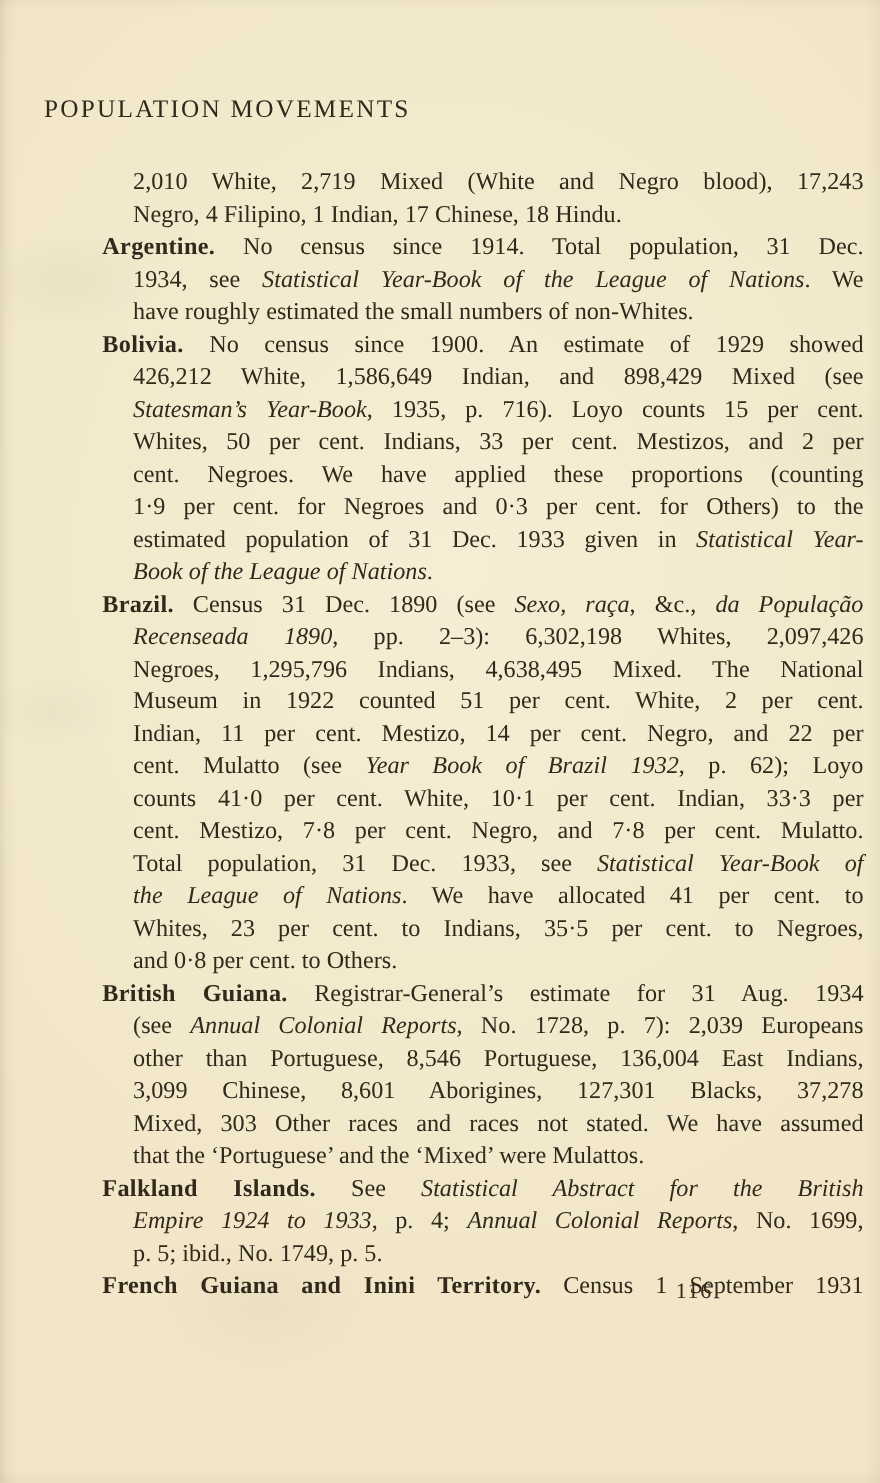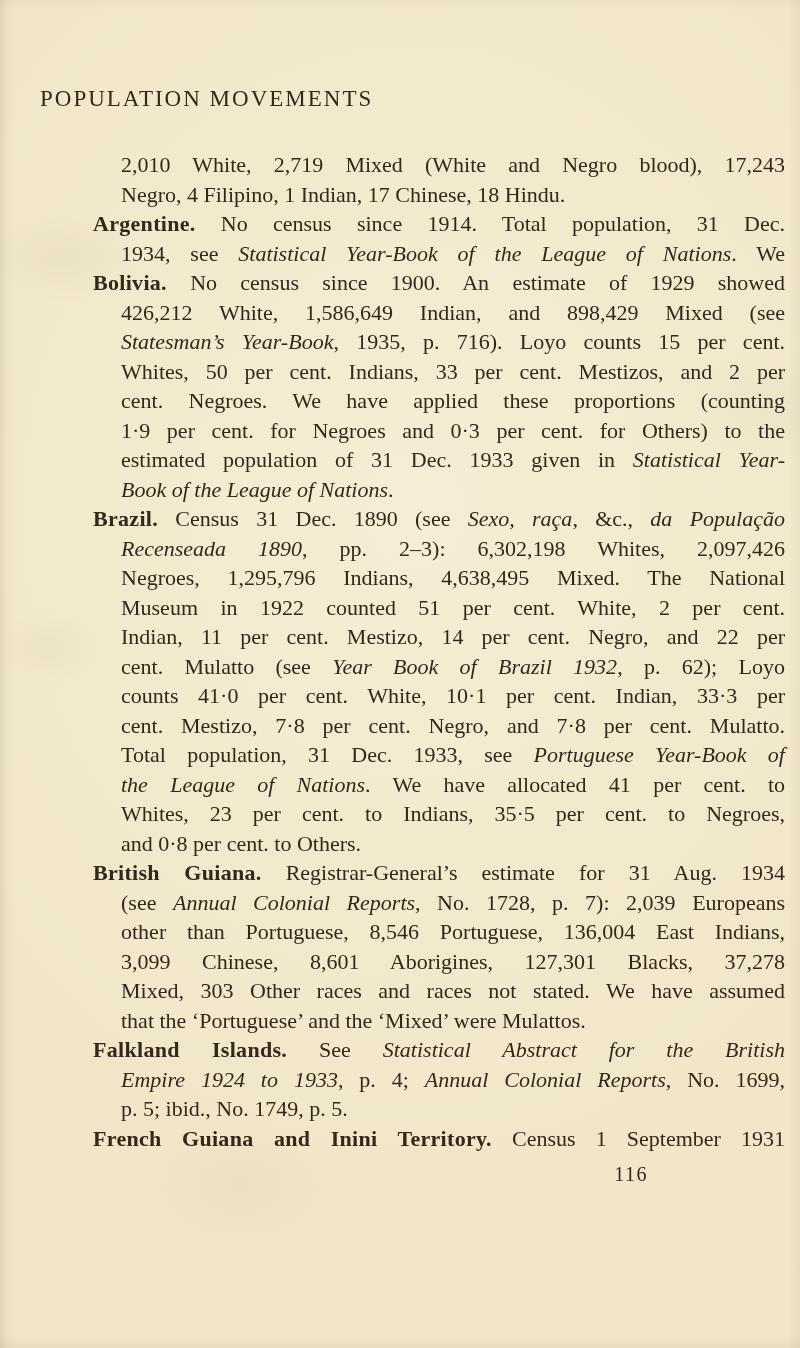--- a/index.html
+++ b/index.html
@@ -93,6 +93,7 @@
       <div class="para">
         <div class="line flush just"><b>Argentine.</b><span> No census since 1914. Total population, 31 Dec.</span></div>
         <div class="line indent just"><span>1934, see </span><i>Statistical Year-Book of the League of Nations</i><span>. We</span></div>
+        <div class="line indent"><span>have roughly estimated the small numbers of non-Whites.</span></div>
       </div>
       <div class="para">
         <div class="line flush just"><b>Bolivia.</b><span> No census since 1900. An estimate of 1929 showed</span></div>

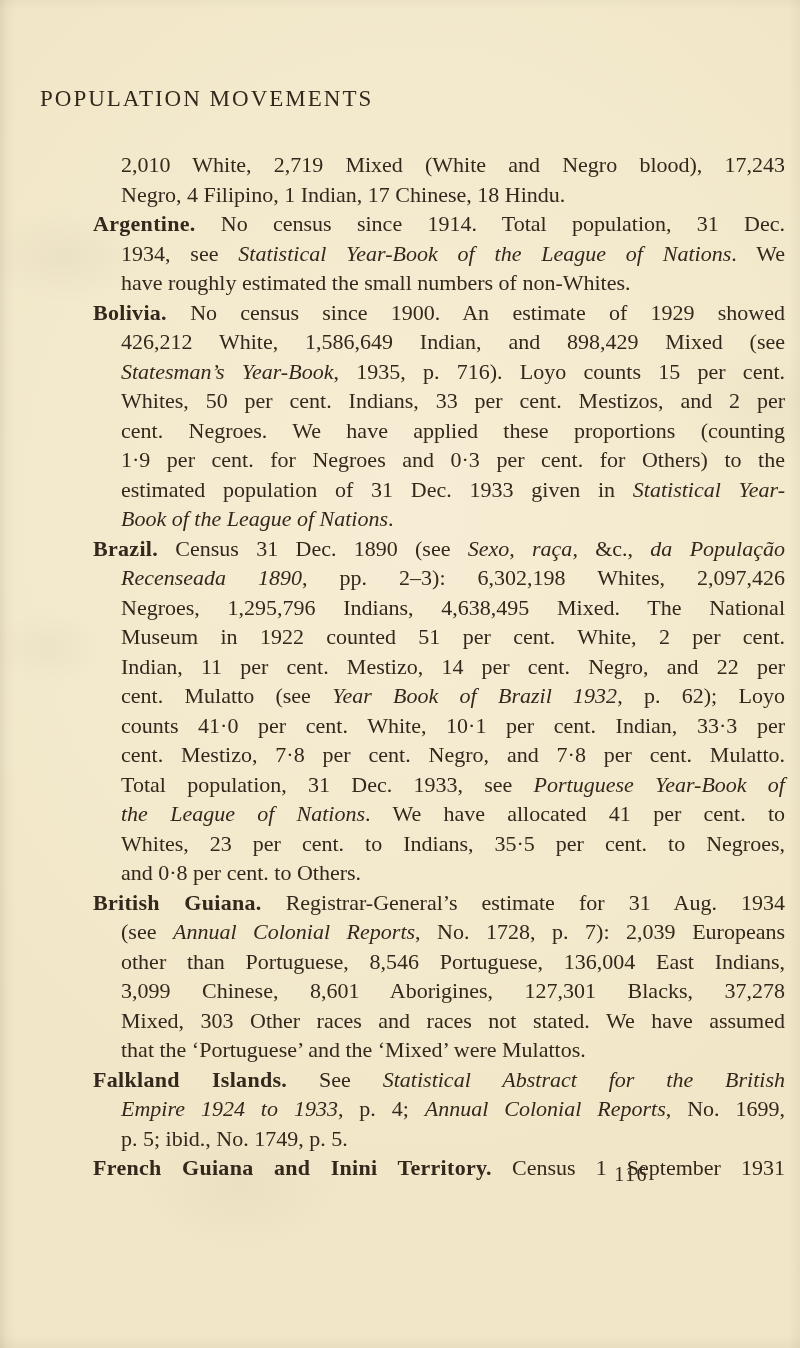--- a/index.html
+++ b/index.html
@@ -114,7 +114,7 @@
         <div class="line indent just"><span>cent. Mulatto (see </span><i>Year Book of Brazil 1932</i><span>, p. 62); Loyo</span></div>
         <div class="line indent just"><span>counts 41·0 per cent. White, 10·1 per cent. Indian, 33·3 per</span></div>
         <div class="line indent just"><span>cent. Mestizo, 7·8 per cent. Negro, and 7·8 per cent. Mulatto.</span></div>
-        <div class="line indent just"><span>Total population, 31 Dec. 1933, see </span><i>Portuguese Year-Book of</i></div>
+        <div class="line indent just"><span>Total population, 31 Dec. 1933, see </span><i>Statistical Year-Book of</i></div>
         <div class="line indent just"><i>the League of Nations</i><span>. We have allocated 41 per cent. to</span></div>
         <div class="line indent just"><span>Whites, 23 per cent. to Indians, 35·5 per cent. to Negroes,</span></div>
         <div class="line indent"><span>and 0·8 per cent. to Others.</span></div>

